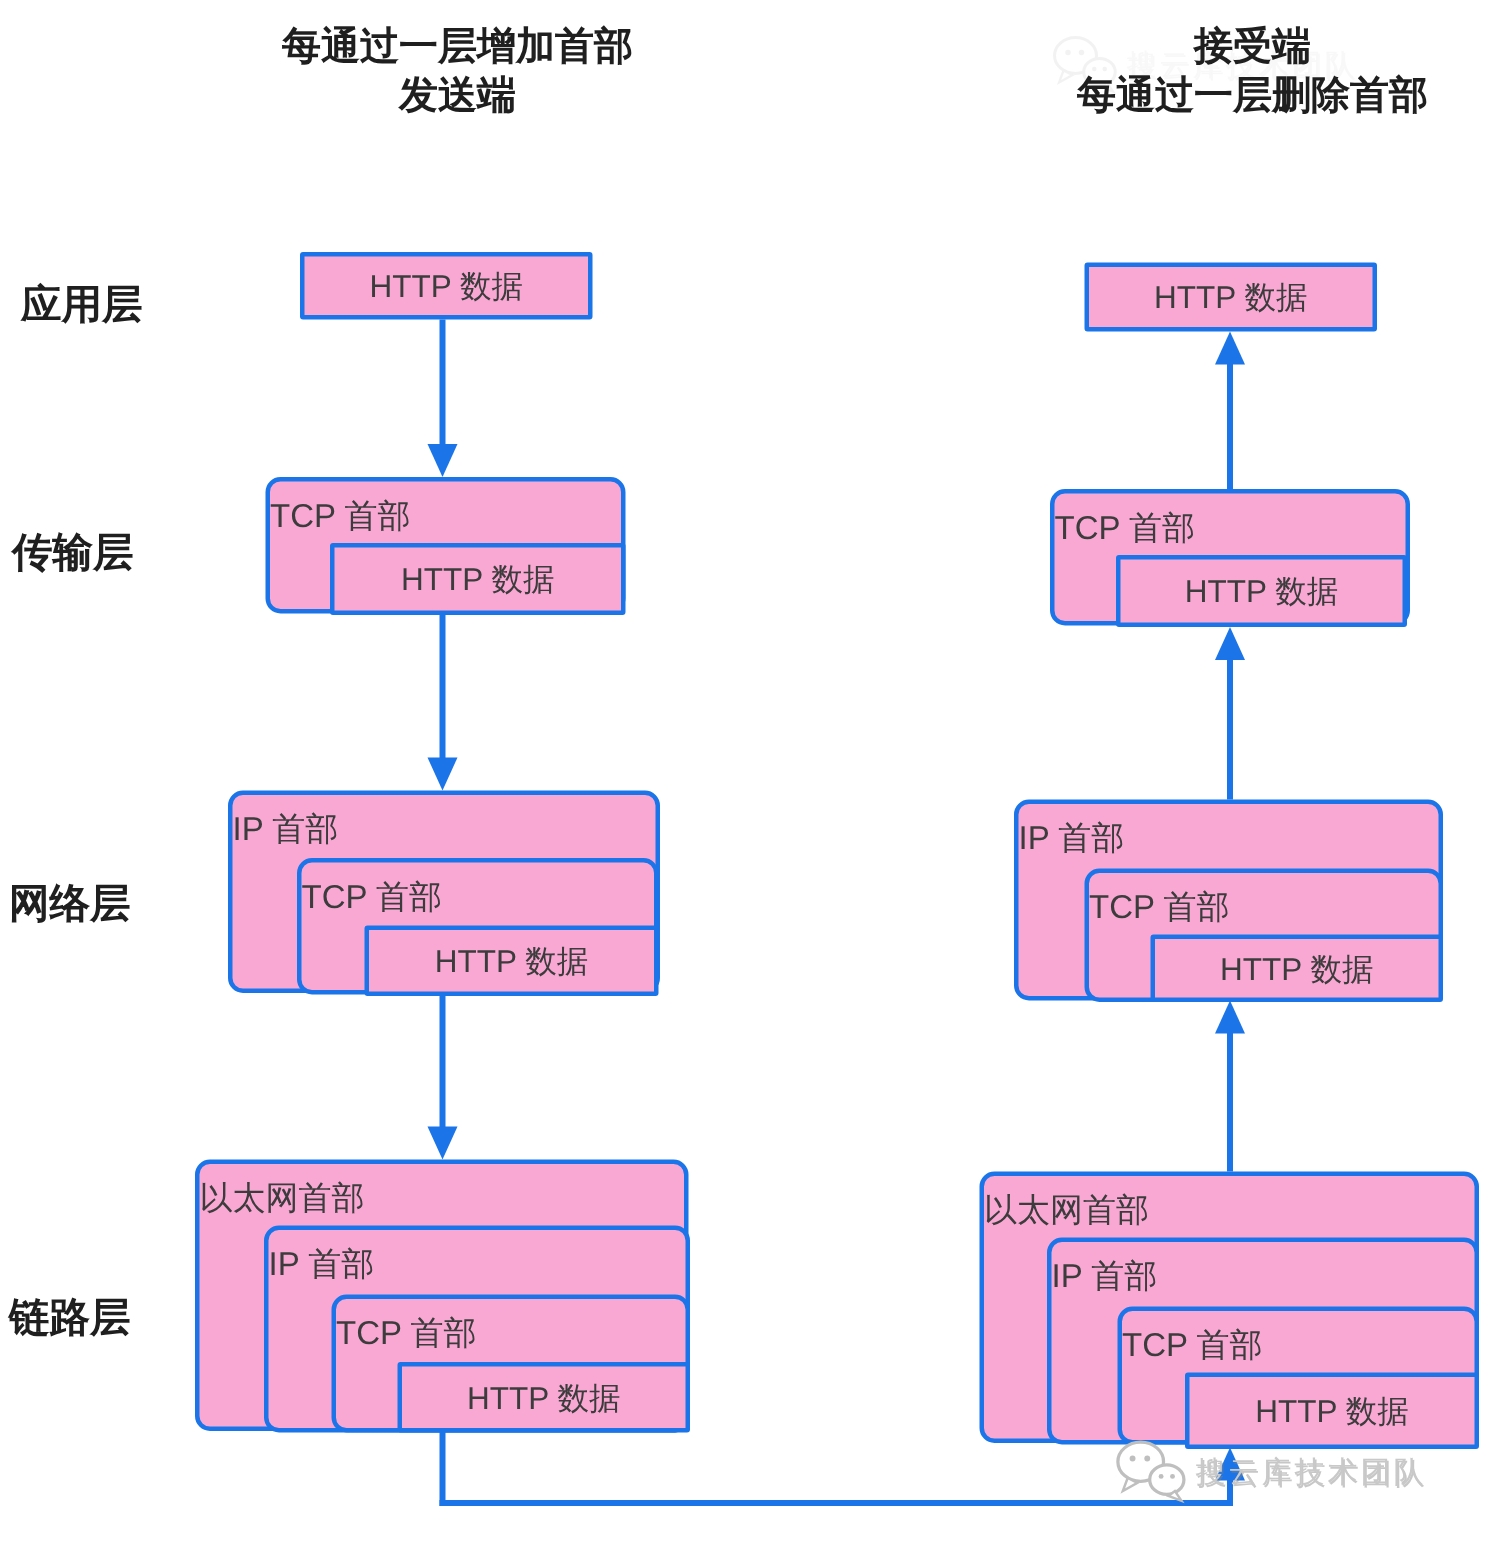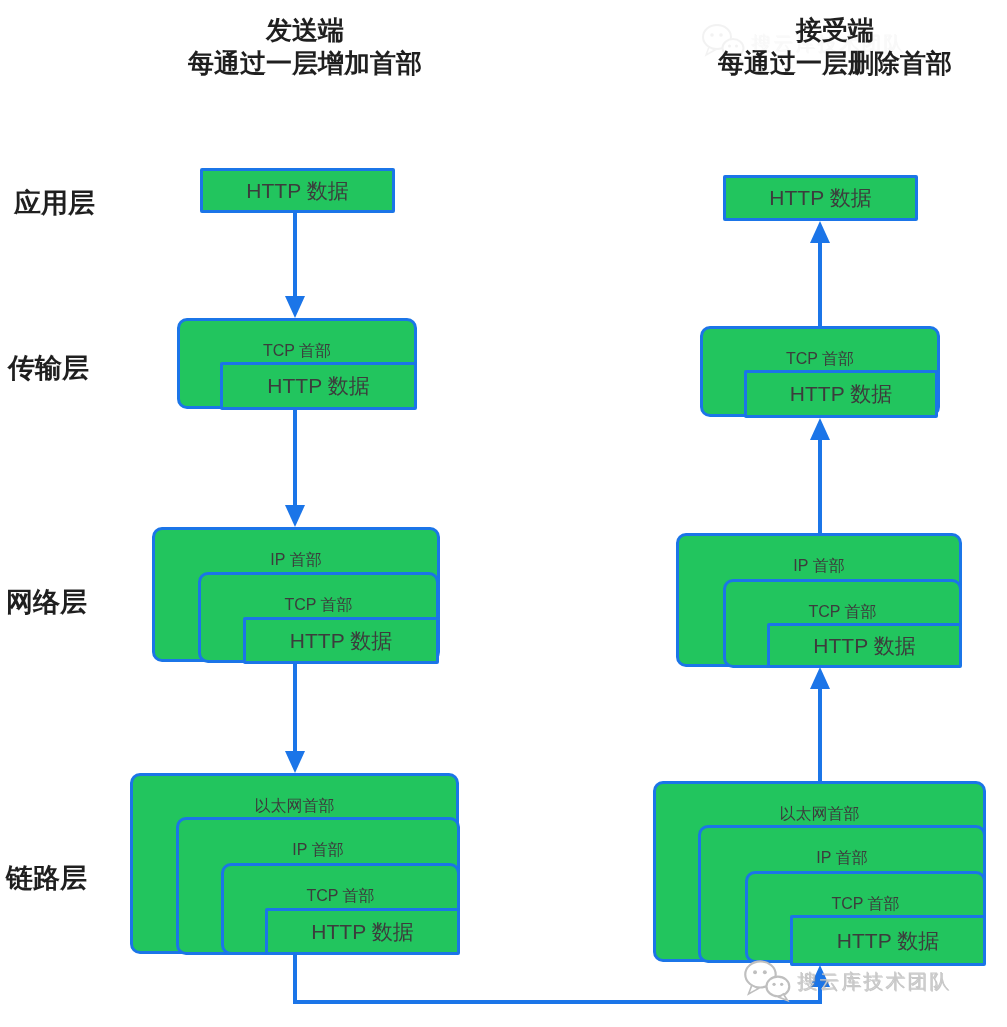--- a/index.html
+++ b/index.html
@@ -51,8 +51,8 @@
   </div>
 
   <div class="title" style="left:105px;top:14px;">
+    <div>每通过一层增加首部</div>
     <div>发送端</div>
-    <div>每通过一层增加首部</div>
   </div>
   <div class="title" style="left:635px;top:14px;">
     <div>接受端</div>

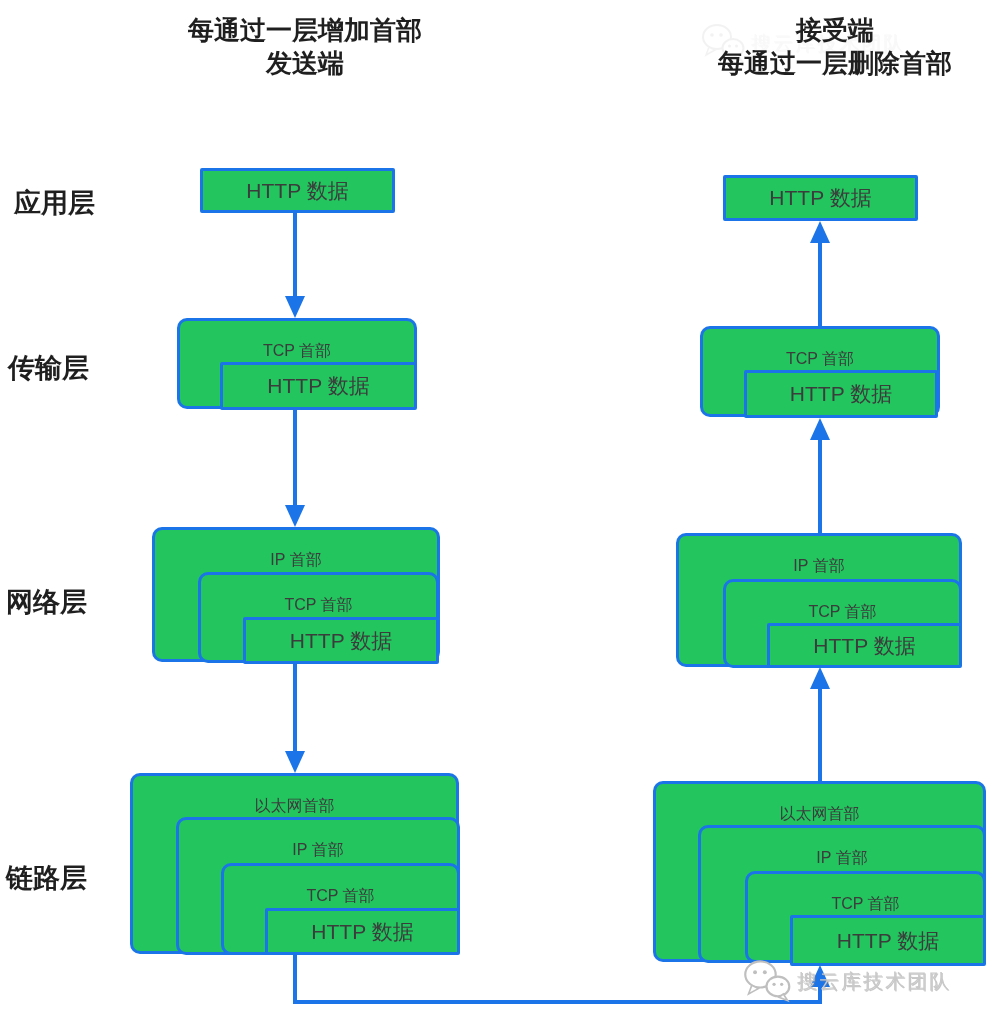--- a/index.html
+++ b/index.html
@@ -16,7 +16,7 @@
   .title{position:absolute;width:400px;text-align:center;font-size:26px;font-weight:700;
          color:var(--heading);line-height:33px;}
   .layer-label{position:absolute;font-size:27px;font-weight:700;color:var(--heading);}
-  .box{position:absolute;box-sizing:border-box;border:3px solid var(--blue);background:#22c55e;}
+  .box{position:absolute;box-sizing:border-box;border:3px solid var(--blue);background:#f9a8d4;}
   .rounded{border-radius:10px;}
   .sharp{border-radius:2px;}
   .hdr{padding-top:20px;text-align:center;font-size:16px;color:var(--boxtext);}

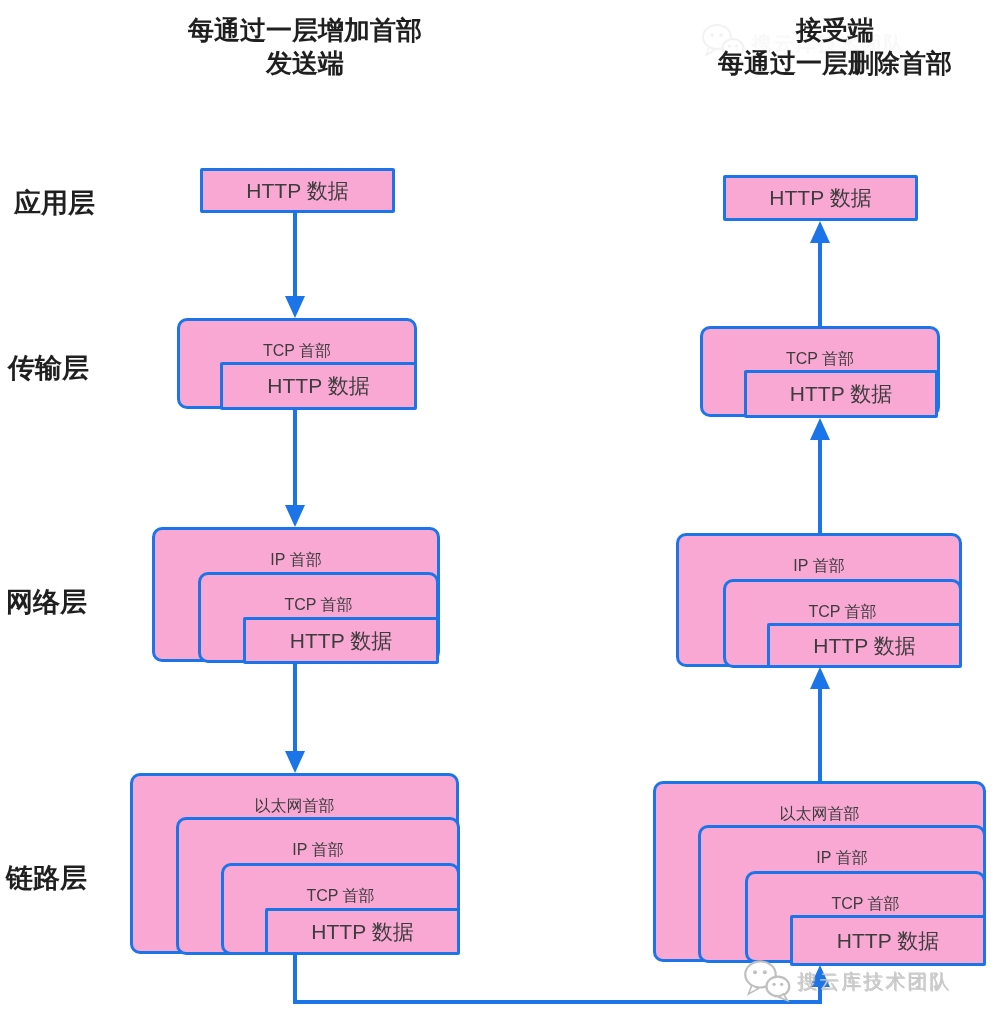--- a/index.html
+++ b/index.html
@@ -19,7 +19,7 @@
   .box{position:absolute;box-sizing:border-box;border:3px solid var(--blue);background:#f9a8d4;}
   .rounded{border-radius:10px;}
   .sharp{border-radius:2px;}
-  .hdr{padding-top:20px;text-align:center;font-size:16px;color:var(--boxtext);}
+  .hdr{padding-top:8px;font-size:22px;color:var(--boxtext);}
   .ctr{display:flex;align-items:center;justify-content:center;font-size:21px;color:var(--boxtext);}
   .vline,.hline{position:absolute;background:var(--blue);}
   .tri-down{position:absolute;width:0;height:0;border-left:10px solid transparent;

